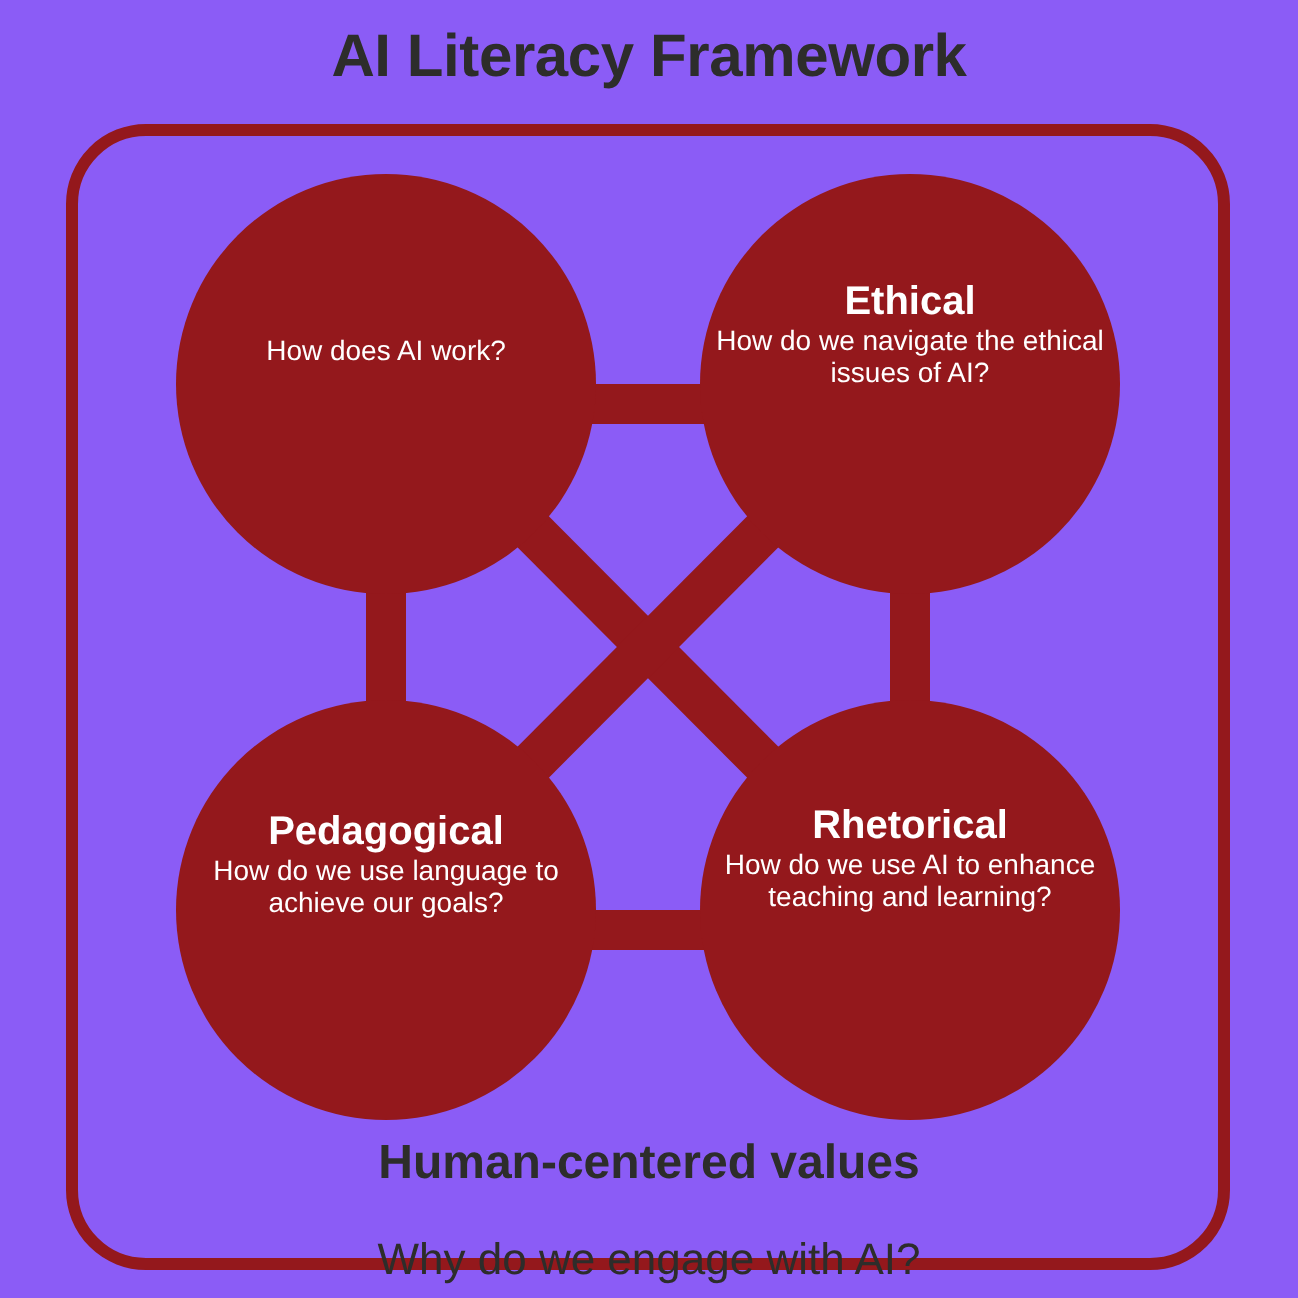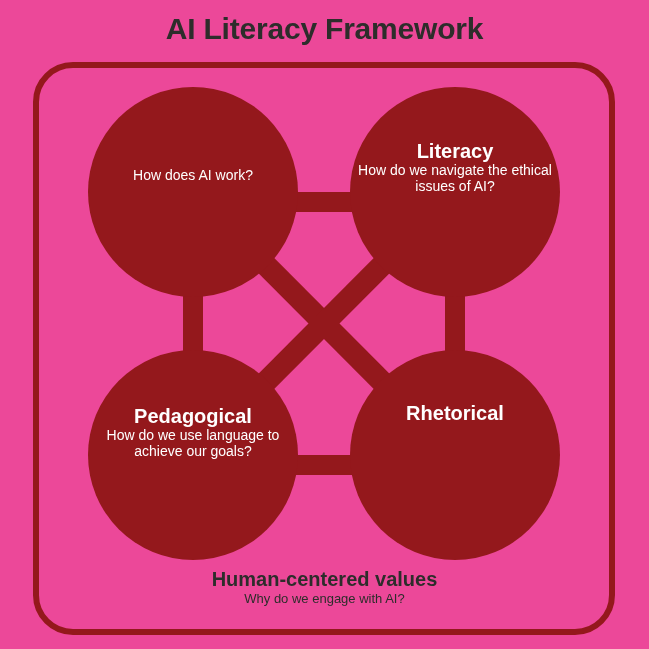--- a/index.html
+++ b/index.html
@@ -18,7 +18,7 @@
     position: relative;
     width: 649px;
     height: 649px;
-    background: #ec4899;
+    background: #8b5cf6;
   }
   .title {
     position: absolute;

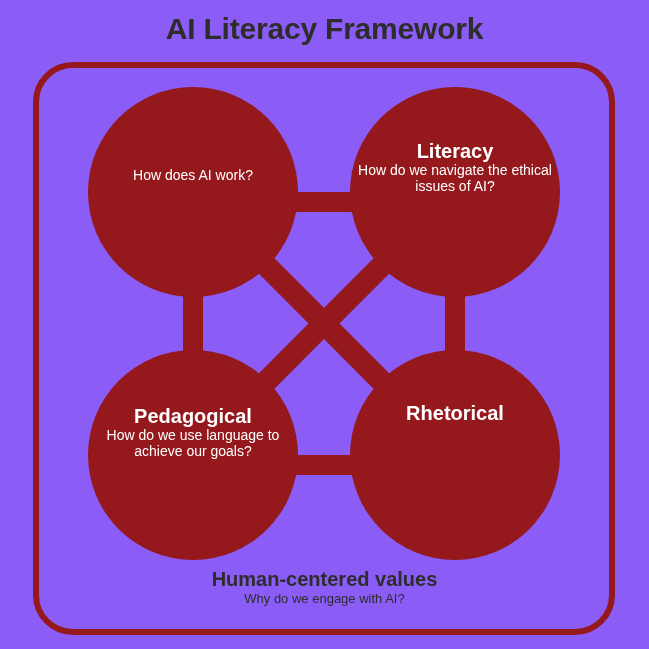--- a/index.html
+++ b/index.html
@@ -126,7 +126,7 @@
   </div>
 
   <div class="node-text n-ethical">
-    <span class="node-title">Literacy</span>
+    <span class="node-title">Ethical</span>
     <span class="node-sub">How do we navigate the ethical issues of AI?</span>
   </div>
 

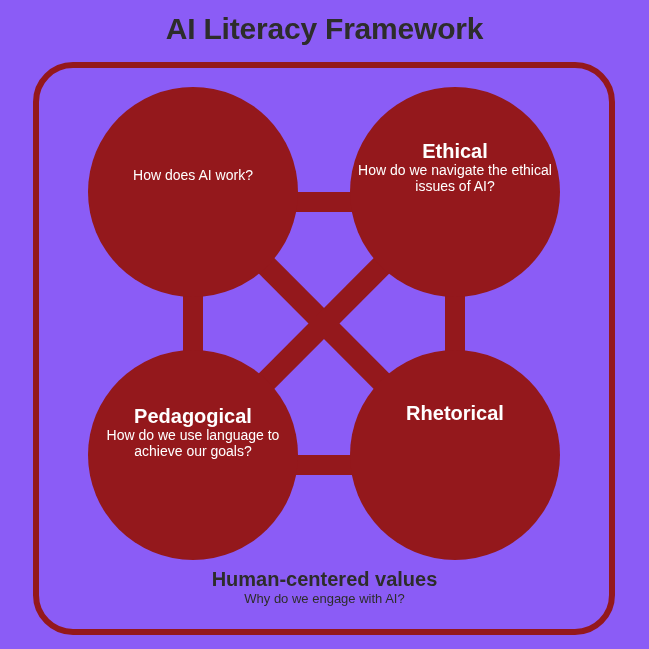--- a/index.html
+++ b/index.html
@@ -137,6 +137,7 @@
 
   <div class="node-text n-pedagogical">
     <span class="node-title">Rhetorical</span>
+    <span class="node-sub">How do we use AI to enhance teaching and learning?</span>
   </div>
 
   <div class="footer">

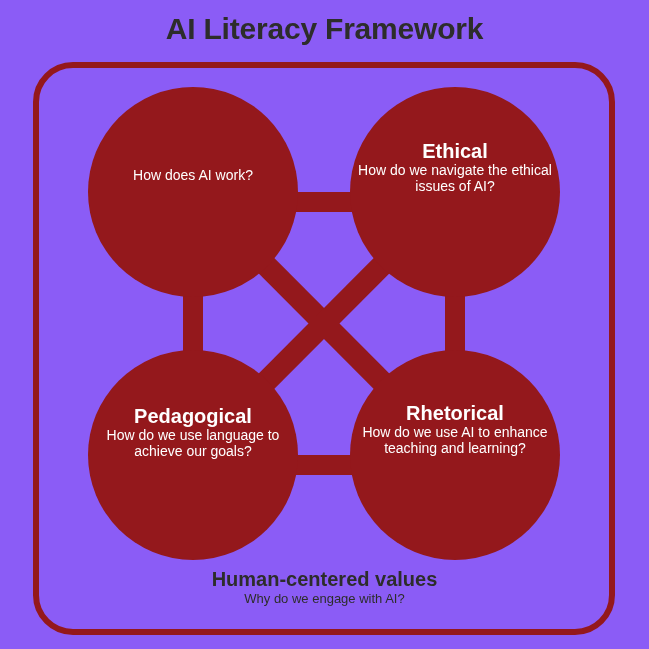--- a/index.html
+++ b/index.html
@@ -85,9 +85,9 @@
   }
   .footer-title {
     display: block;
-    font-size: 20px;
+    font-size: 24px;
     font-weight: bold;
-    margin-bottom: 0;
+    margin-bottom: 21px;
   }
   .footer-sub {
     display: block;

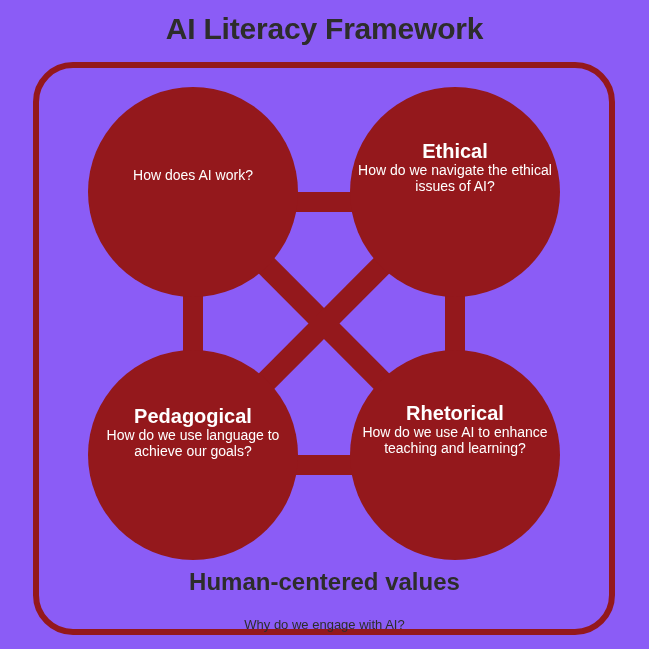--- a/index.html
+++ b/index.html
@@ -91,7 +91,7 @@
   }
   .footer-sub {
     display: block;
-    font-size: 13px;
+    font-size: 22px;
     font-weight: normal;
   }
 </style>

